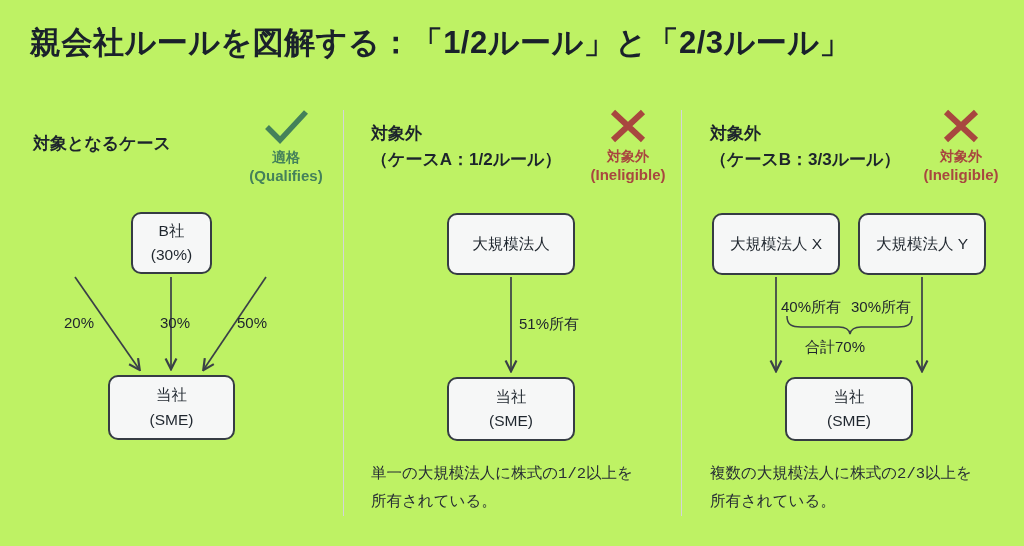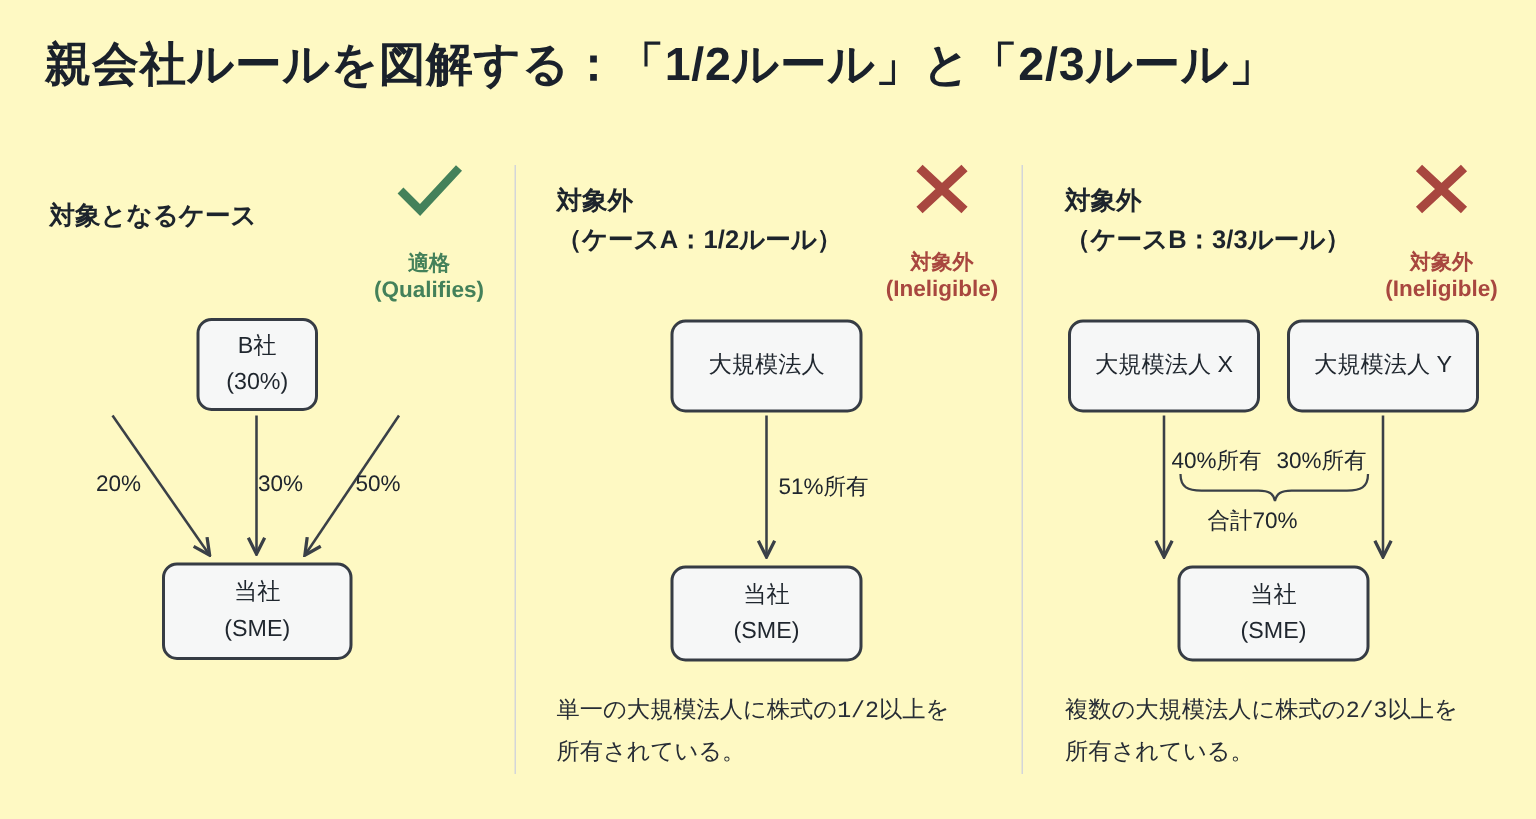--- a/index.html
+++ b/index.html
@@ -10,7 +10,7 @@
   .canvas {
     position:relative;
     width:1024px; height:546px;
-    background:#fef9c3;
+    background:#bef264;
     overflow:hidden;
     color:#1d242c;
   }

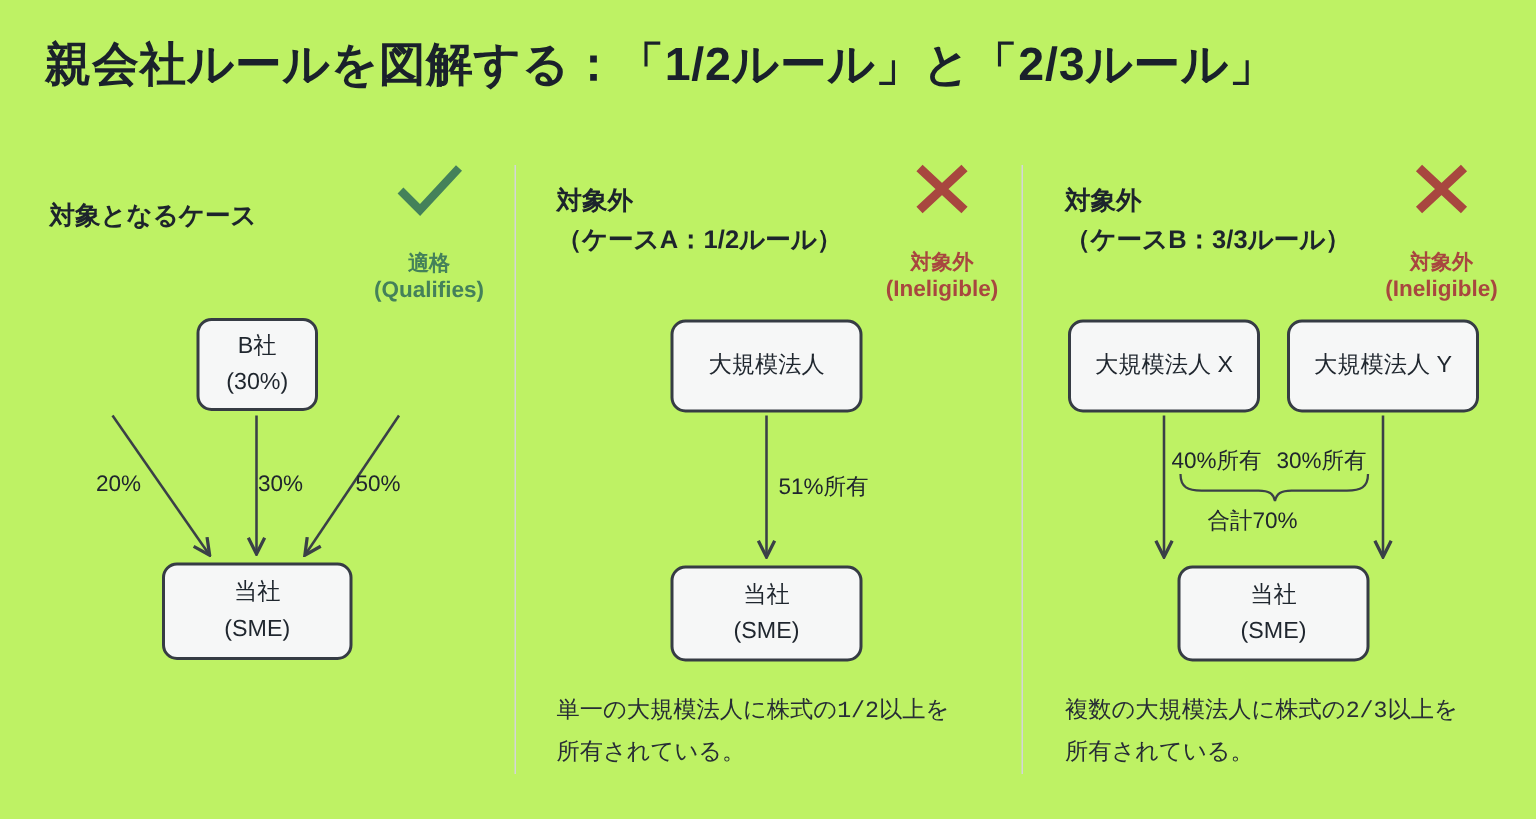--- a/index.html
+++ b/index.html
@@ -29,7 +29,7 @@
     color:#1d242c; white-space:nowrap;
   }
   .badge { position:absolute; text-align:center; }
-  .badge .badge-jp { font-size:14px; font-weight:bold; line-height:18px; margin-top:17px; }
+  .badge .badge-jp { font-size:14px; font-weight:bold; line-height:18px; margin-top:0; }
   .badge .badge-en { font-size:15px; font-weight:bold; line-height:19px; }
   .badge.green { color:#44815a; }
   .badge.red   { color:#a8473f; }

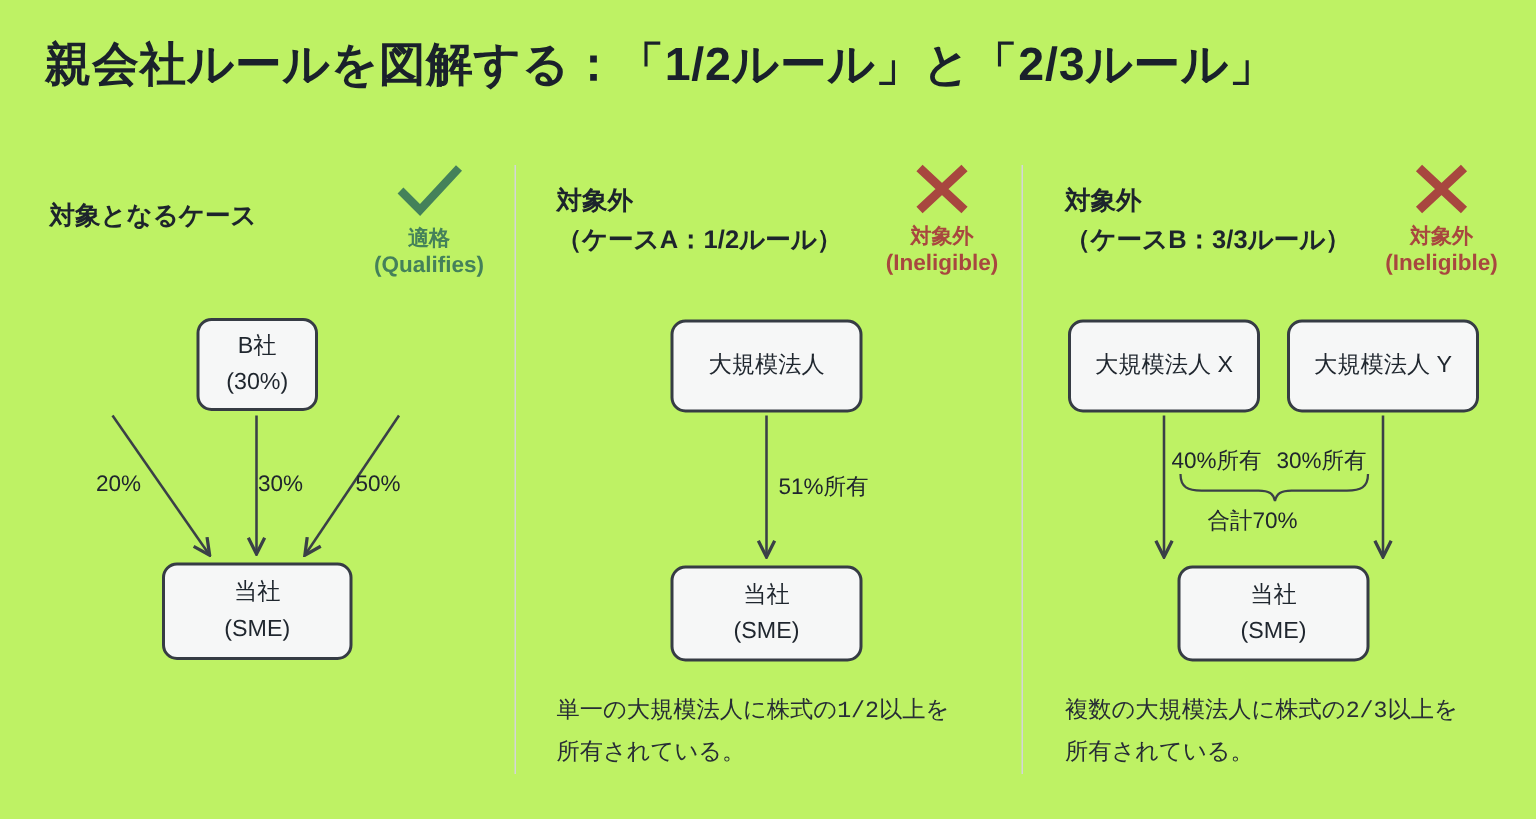--- a/index.html
+++ b/index.html
@@ -97,7 +97,7 @@
   </div>
 
   <div class="edge-label centered" style="left:64px;  top:314px; width:44px">20%</div>
-  <div class="edge-label centered" style="left:172px; top:314px; width:44px">30%</div>
+  <div class="edge-label centered" style="left:160px; top:314px; width:44px">30%</div>
   <div class="edge-label centered" style="left:237px; top:314px; width:44px">50%</div>
 
   <div class="node" style="left:108px; top:375px; width:127px; height:65px">

